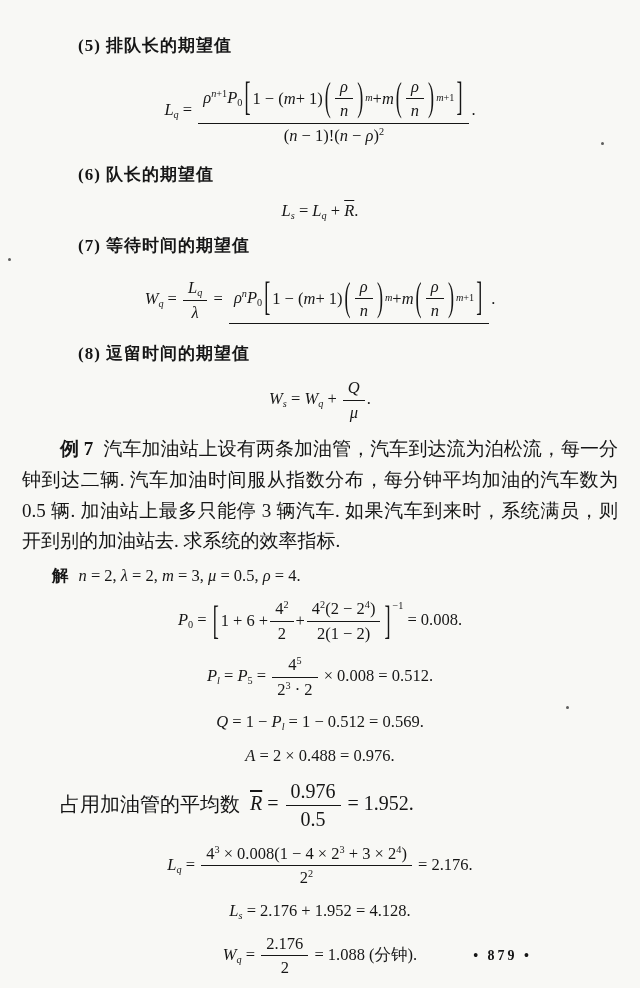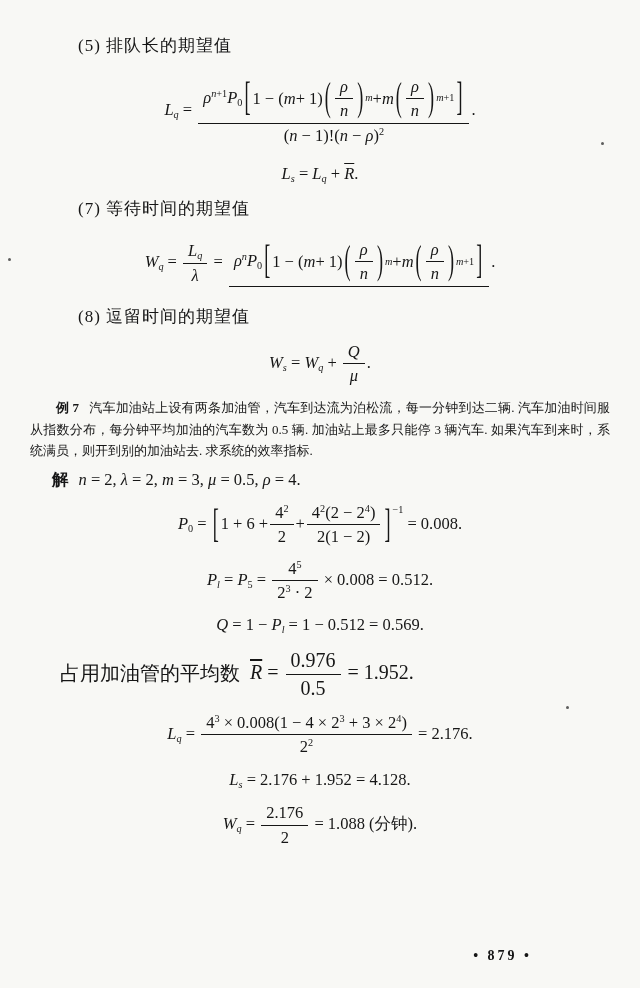--- a/index.html
+++ b/index.html
@@ -18,7 +18,7 @@
   
   .item-h{
     margin:8px 0 2px 56px;
-    font-size:17px;font-weight:400;
+    font-size:17px;font-weight:700;
     letter-spacing:1px;line-height:1.45;
   }
   .para{

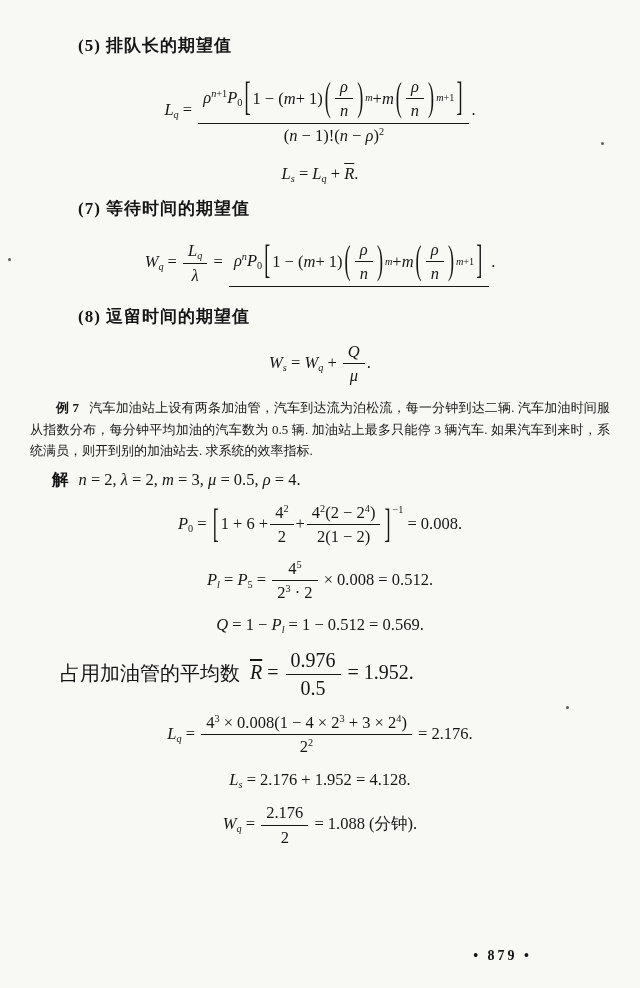--- a/index.html
+++ b/index.html
@@ -110,6 +110,7 @@
         <span class="den"><span>(</span><i class="var">n</i><span> − 1)!(</span><i class="var">n</i><span> − </span><i class="var">ρ</i><span>)</span><sup><span>2</span></sup></span>
       </span><span>.</span></div>
 
+  <div class="item-h">(6) 队长的期望值</div>
   <div class="formula"><i class="var">L</i><sub><i class="var">s</i></sub><span> = </span><i class="var">L</i><sub><i class="var">q</i></sub><span> + </span><i class="var ovl">R</i><span>.</span></div>
 
   <div class="item-h">(7) 等待时间的期望值</div>

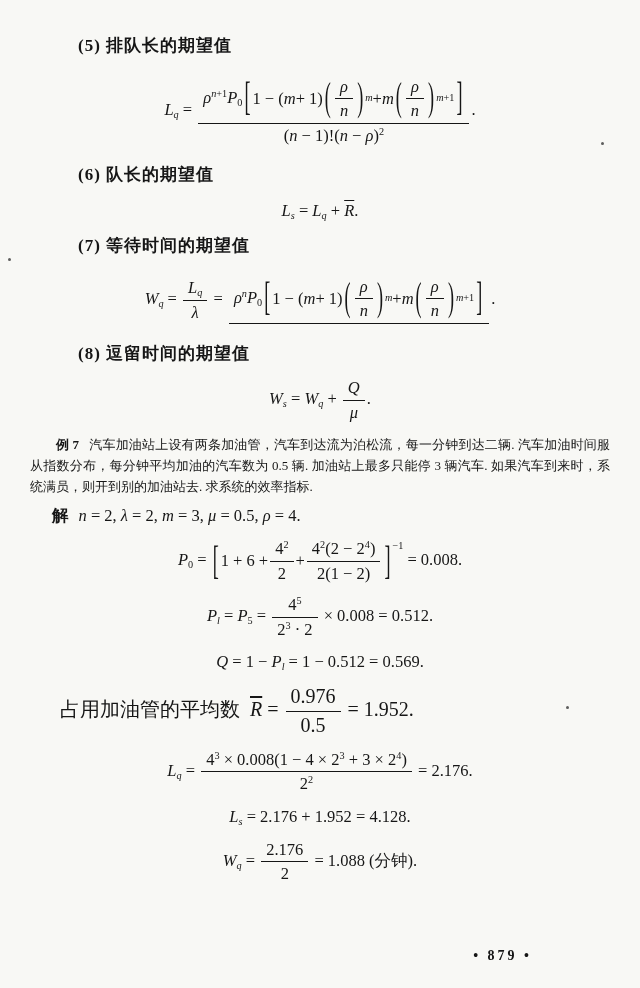--- a/index.html
+++ b/index.html
@@ -22,8 +22,8 @@
     letter-spacing:1px;line-height:1.45;
   }
   .para{
-    margin:8px 8px;
-    font-size:13px;line-height:1.62;
+    margin:8px 0;
+    font-size:19px;line-height:1.62;
     text-align:justify;
     text-indent:2em;
     font-weight:500;

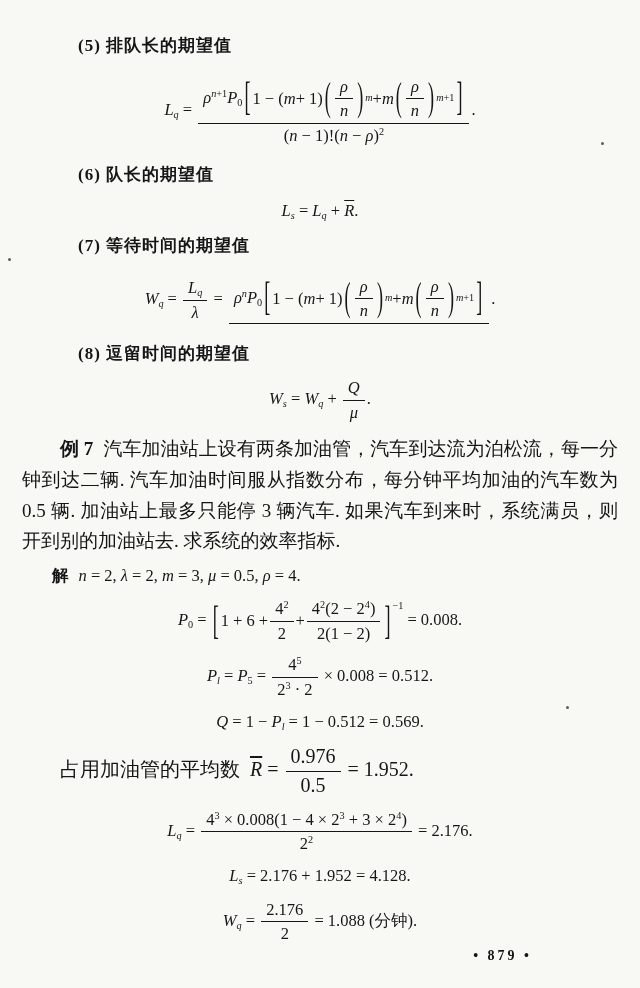--- a/index.html
+++ b/index.html
@@ -184,6 +184,7 @@
         <span class="den"><span>2</span><sup><span>3</span></sup><span> · 2</span></span>
       </span><span> × 0.008 = 0.512.</span></div>
   <div class="formula"><i class="var">Q</i><span> = 1 − </span><i class="var">P</i><sub><i class="var">l</i></sub><span> = 1 − 0.512 = 0.569.</span></div>
+  <div class="formula"><i class="var">A</i><span> = 2 × 0.488 = 0.976.</span></div>
 
   <div class="labelled-line"><span>占用加油管的平均数</span><span class="mathline"><i class="var ovl">R</i><span> = </span><span class="frac">
           <span class="num"><span>0.976</span></span>

